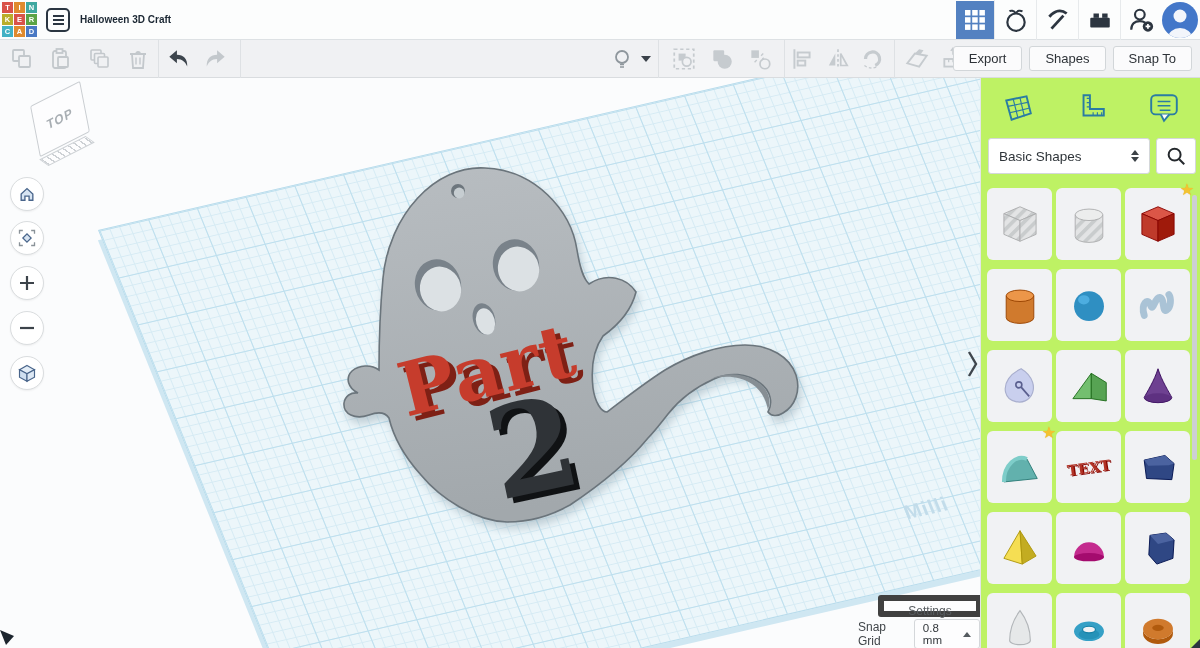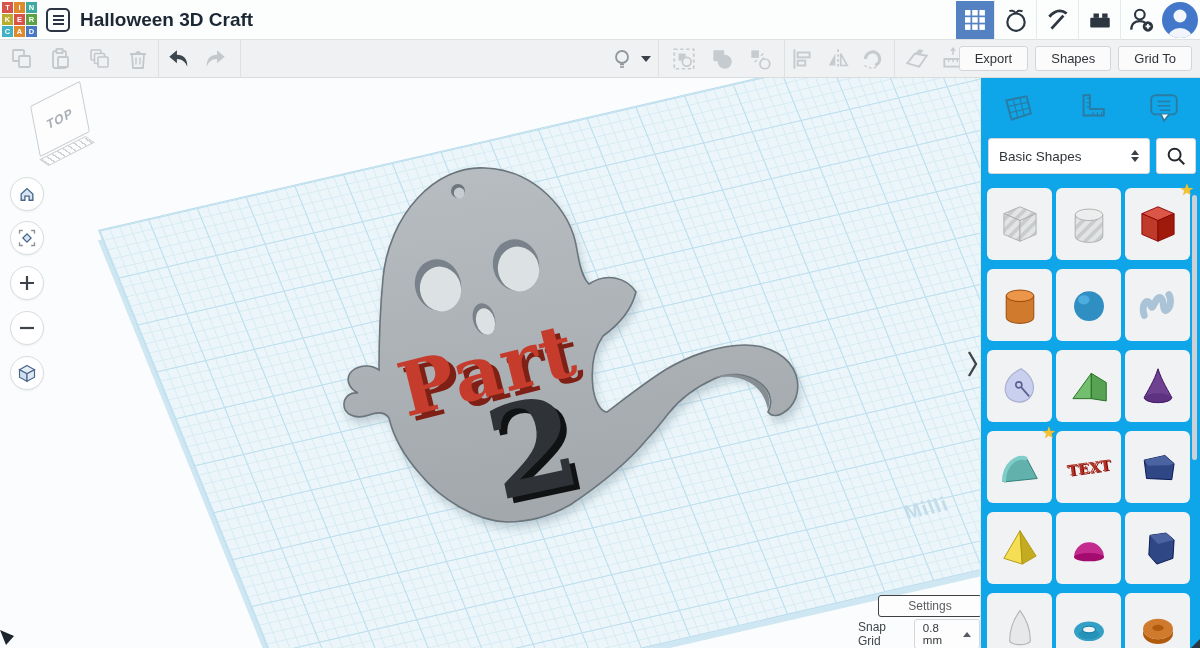--- a/index.html
+++ b/index.html
@@ -14,7 +14,7 @@
   .logo-cell { color:#fff; font-size:7.5px; font-weight:bold; display:flex;
                align-items:center; justify-content:center; }
   .list-btn { position:absolute; left:45px; top:7px; width:26px; height:26px; }
-  .doc-title { position:absolute; left:80px; top:0; line-height:40px; font-size:19px;
+  .doc-title { position:absolute; left:80px; top:0; line-height:40px; font-size:10px;
                font-weight:bold; color:#1b2733; }
   .tb-right { position:absolute; right:0; top:0; height:40px; display:flex; align-items:center; }
   .tb-sep { width:1px; height:40px; background:#e7eaec; }

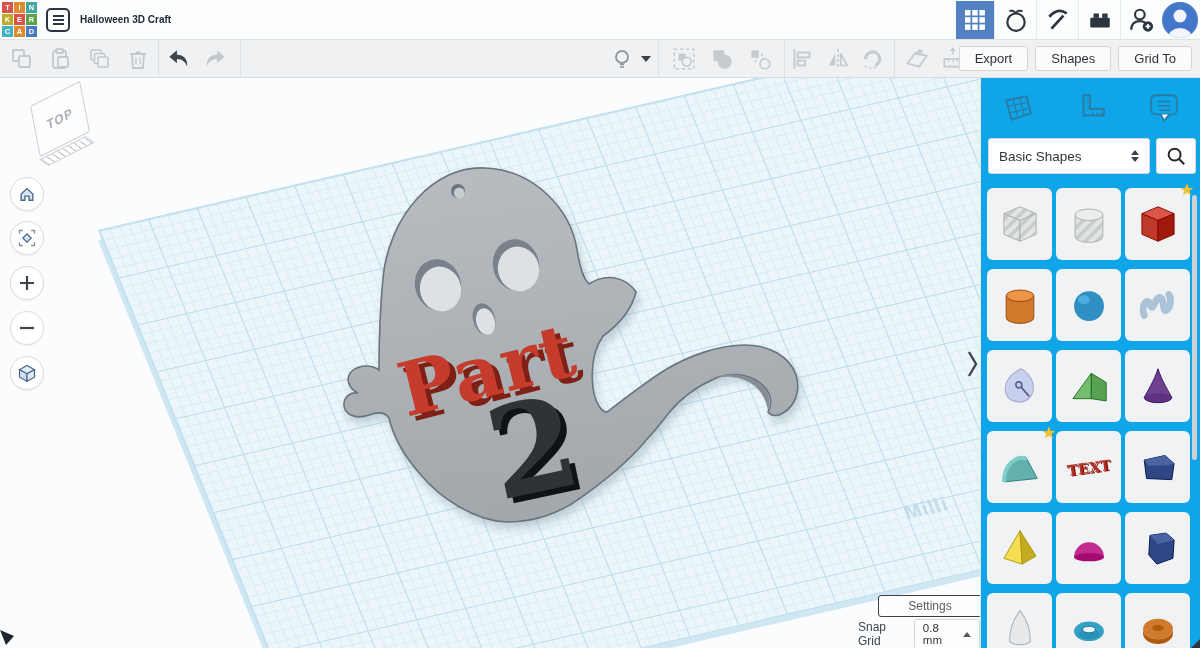--- a/index.html
+++ b/index.html
@@ -303,7 +303,7 @@
   <div class="t-buttons">
     <div class="t-btn">Export</div>
     <div class="t-btn">Shapes</div>
-    <div class="t-btn">Grid To</div>
+    <div class="t-btn">Snap To</div>
   </div>
 </div>
 

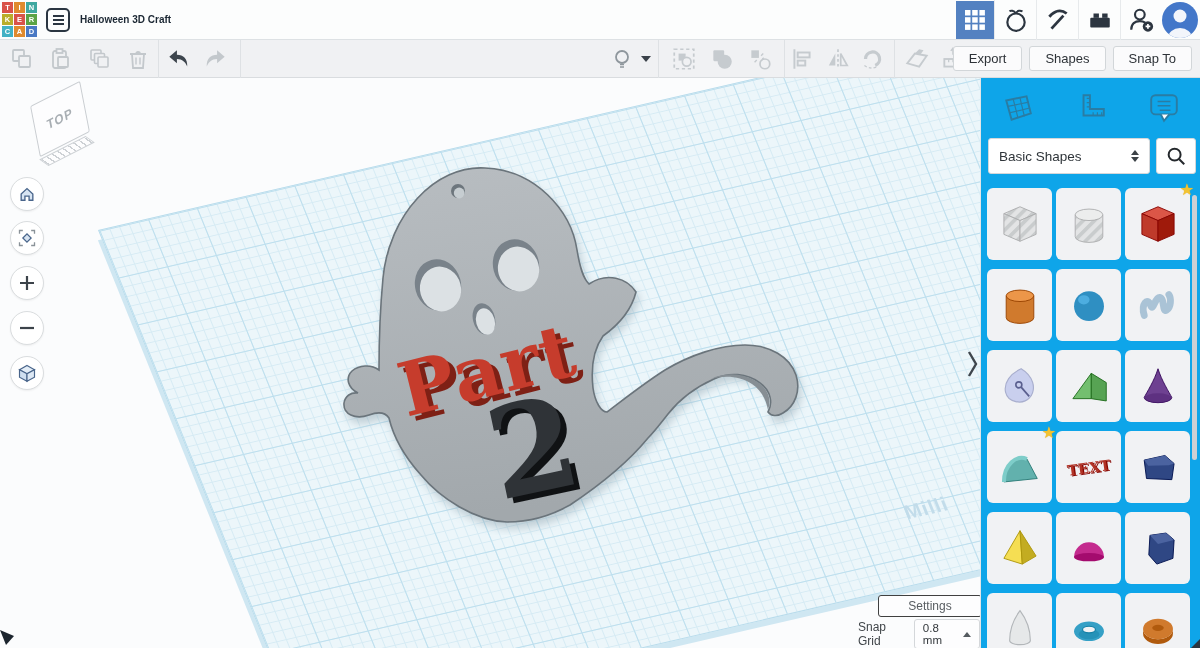--- a/index.html
+++ b/index.html
@@ -86,7 +86,7 @@
 
   
   .panel { position:absolute; left:980px; top:78px; width:220px; height:570px;
-           background:#0ea5e9; border-left:1px solid #e3e6e8; }
+           background:#bef264; border-left:1px solid #e3e6e8; }
   .panel-tabs { position:absolute; left:0; top:8px; width:220px; display:flex;
                 justify-space-between; justify-content:space-around; }
   .ptab { width:44px; height:44px; display:flex; align-items:center; justify-content:center;

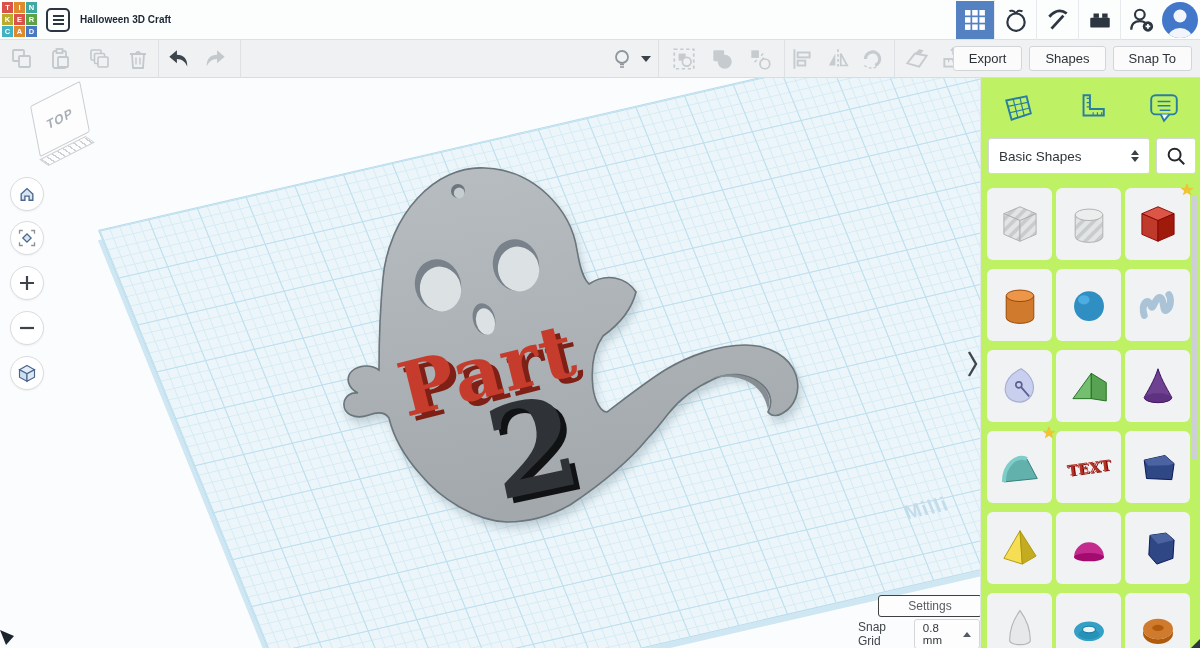--- a/index.html
+++ b/index.html
@@ -73,7 +73,7 @@
              justify-content:center; box-shadow:0 1px 2px rgba(0,0,0,.06); }
 
   .settings-btn { position:absolute; left:878px; top:517px; width:104px; height:22px;
-                  background:#fdfdfe; border:1px solid #404040; border-radius:3px;
+                  background:#fdfdfe; border:6px solid #404040; border-radius:3px;
                   font-size:12px; color:#585d61; text-align:center; line-height:20px; }
   .snap-row { position:absolute; left:858px; top:541px; display:flex; align-items:center; gap:8px; }
   .snap-label { font-size:12px; color:#41464a; }

